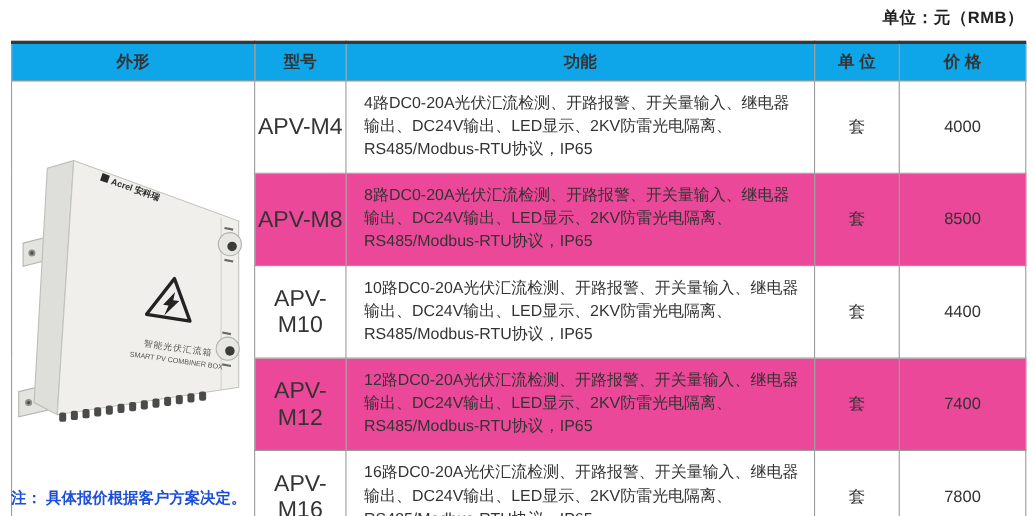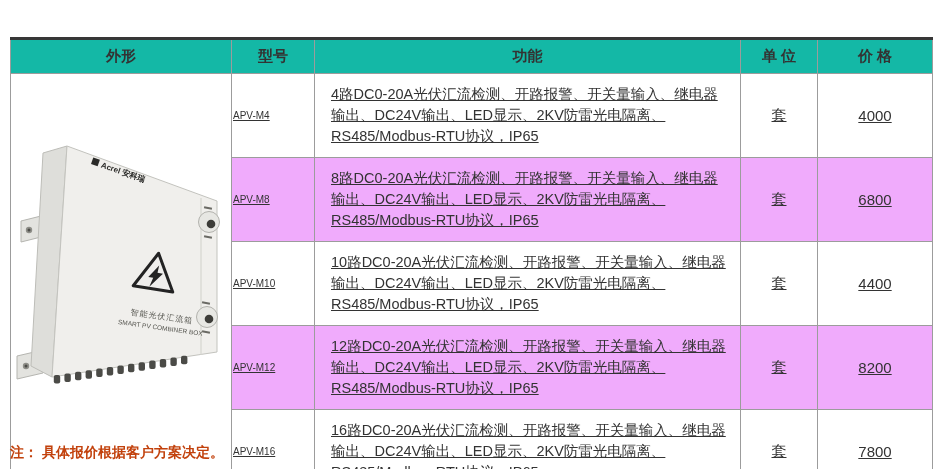--- a/index.html
+++ b/index.html
@@ -49,6 +49,7 @@
 
 <div class="page">
 
+  <div class="unit-label">单位：元（RMB）</div>
 
   <table class="price-table">
     <colgroup>

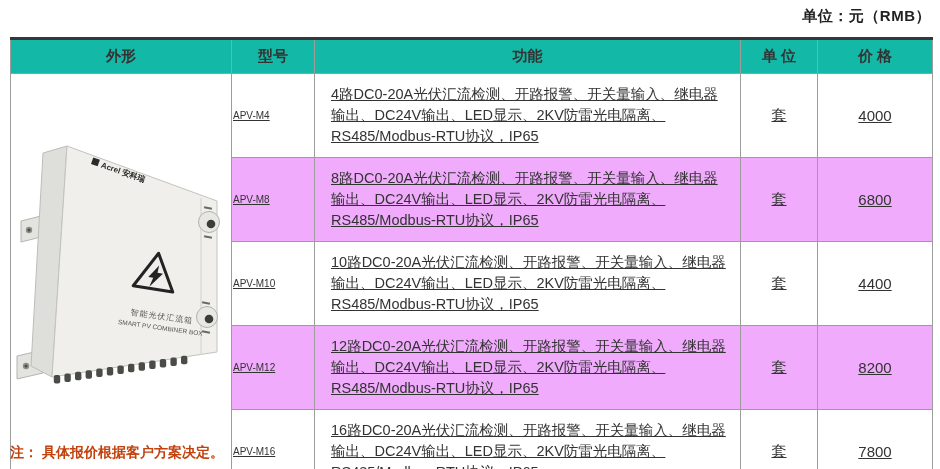--- a/index.html
+++ b/index.html
@@ -24,7 +24,7 @@
   }
   .price-table th,.price-table td{border:1px solid #9c9c9c;}
   .price-table thead th{
-    height:31px;background:#14b8a6;
+    height:31px;background:#0ea5e9;
     font-size:15px;font-weight:bold;color:#333333;
     text-align:center;vertical-align:middle;
   }

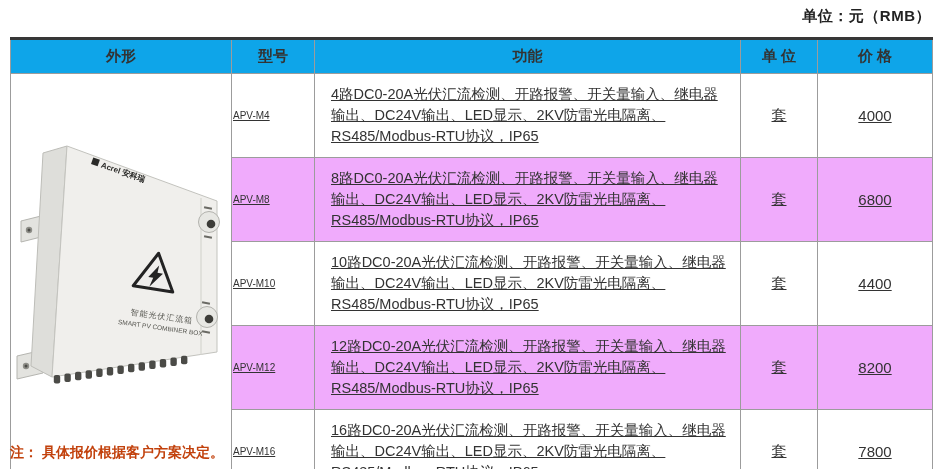--- a/index.html
+++ b/index.html
@@ -28,7 +28,7 @@
     font-size:15px;font-weight:bold;color:#333333;
     text-align:center;vertical-align:middle;
   }
-  .price-table tbody td{height:71px;vertical-align:middle;background:#ffffff;text-decoration:underline;}
+  .price-table tbody td{height:71px;vertical-align:middle;background:#ffffff;}
   .price-table tbody tr.striped td{background:#f0abfc;}
   td.appearance{background:#ffffff !important;text-align:center;vertical-align:middle;}
   td.model{text-align:left;font-size:10px;color:#333333;}

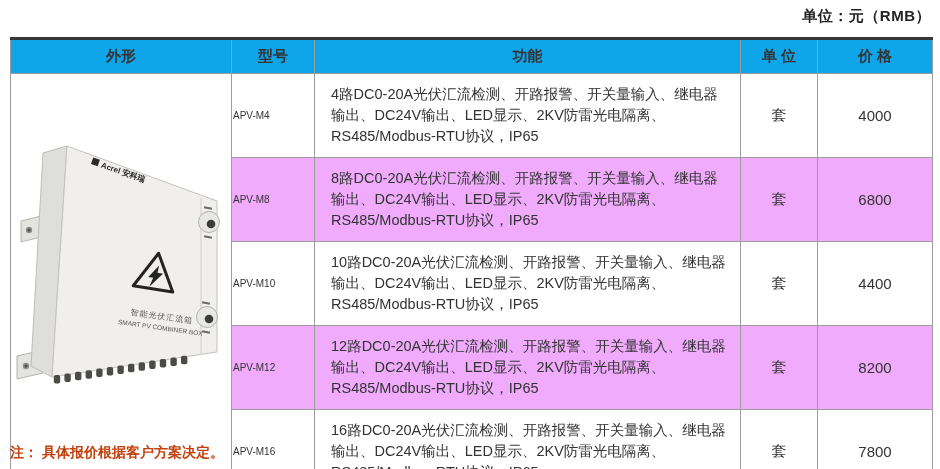--- a/index.html
+++ b/index.html
@@ -31,7 +31,7 @@
   .price-table tbody td{height:71px;vertical-align:middle;background:#ffffff;}
   .price-table tbody tr.striped td{background:#f0abfc;}
   td.appearance{background:#ffffff !important;text-align:center;vertical-align:middle;}
-  td.model{text-align:left;font-size:10px;color:#333333;}
+  td.model{text-align:center;font-size:21px;color:#333333;}
   td.func{
     font-size:14.5px;line-height:21px;color:#333333;
     padding:6px 14px 6px 16px;text-align:left;

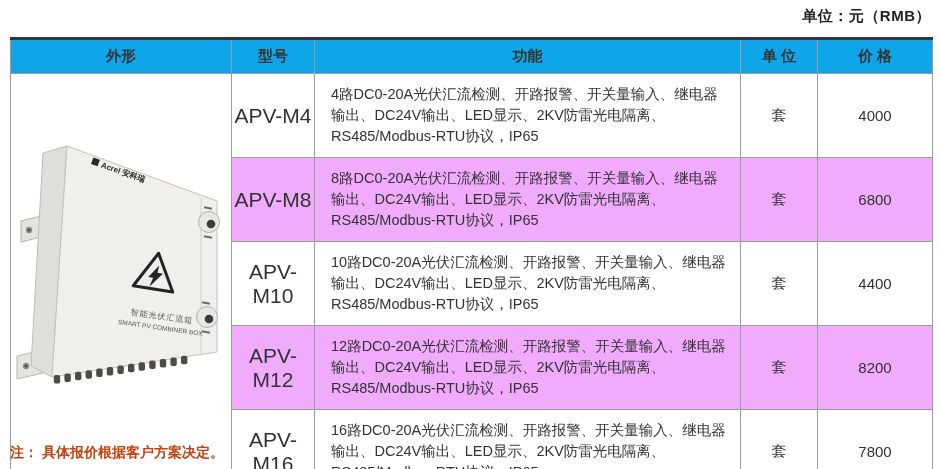--- a/index.html
+++ b/index.html
@@ -29,7 +29,7 @@
     text-align:center;vertical-align:middle;
   }
   .price-table tbody td{height:71px;vertical-align:middle;background:#ffffff;}
-  .price-table tbody tr.striped td{background:#f0abfc;}
+  .price-table tbody tr.striped td{background:#ec4899;}
   td.appearance{background:#ffffff !important;text-align:center;vertical-align:middle;}
   td.model{text-align:center;font-size:21px;color:#333333;}
   td.func{

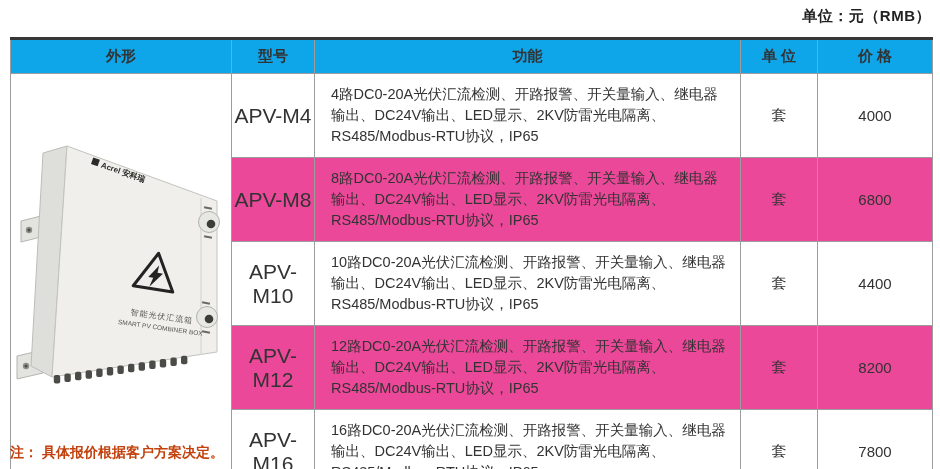--- a/index.html
+++ b/index.html
@@ -144,7 +144,7 @@
         <td class="model">APV-M8</td>
         <td class="func">8路DC0-20A光伏汇流检测、开路报警、开关量输入、继电器输出、DC24V输出、LED显示、2KV防雷光电隔离、RS485/Modbus-RTU协议，IP65</td>
         <td class="unit">套</td>
-        <td class="price">6800</td>
+        <td class="price">8500</td>
       </tr>
       <tr>
         <td class="model">APV-M10</td>

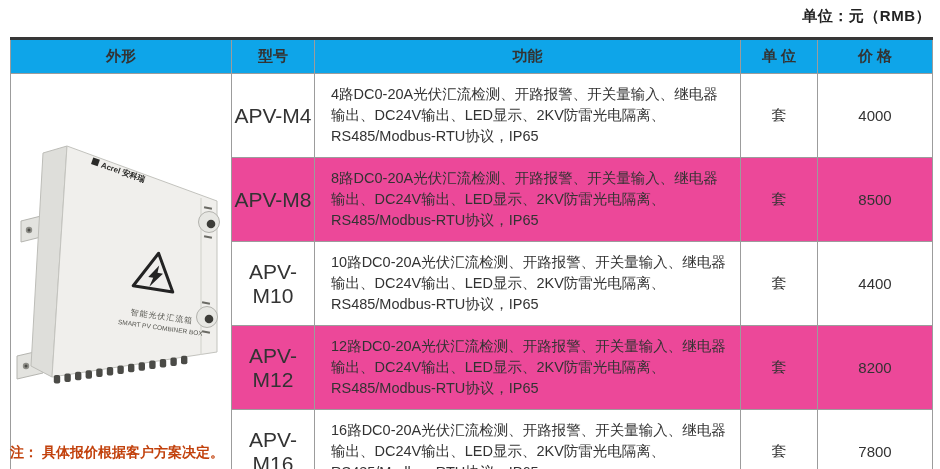--- a/index.html
+++ b/index.html
@@ -156,7 +156,7 @@
         <td class="model">APV-M12</td>
         <td class="func">12路DC0-20A光伏汇流检测、开路报警、开关量输入、继电器输出、DC24V输出、LED显示、2KV防雷光电隔离、RS485/Modbus-RTU协议，IP65</td>
         <td class="unit">套</td>
-        <td class="price">8200</td>
+        <td class="price">7400</td>
       </tr>
       <tr>
         <td class="model">APV-M16</td>

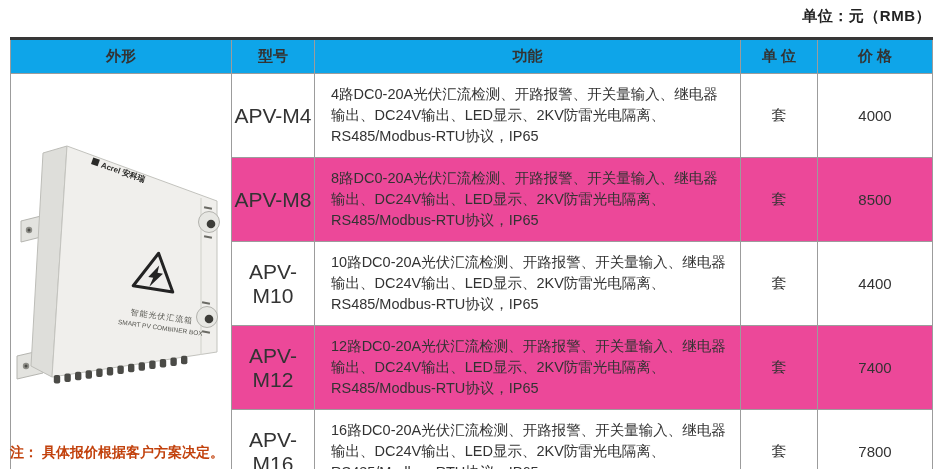--- a/index.html
+++ b/index.html
@@ -40,7 +40,7 @@
 
   .note{
     position:absolute;left:10px;top:444px;
-    font-size:14px;font-weight:bold;color:#c2410c;
+    font-size:14px;font-weight:bold;color:#1d4ed8;
   }
   svg{font-family:"Liberation Sans","DejaVu Sans",sans-serif;display:block;margin:0 auto;}
 </style>

